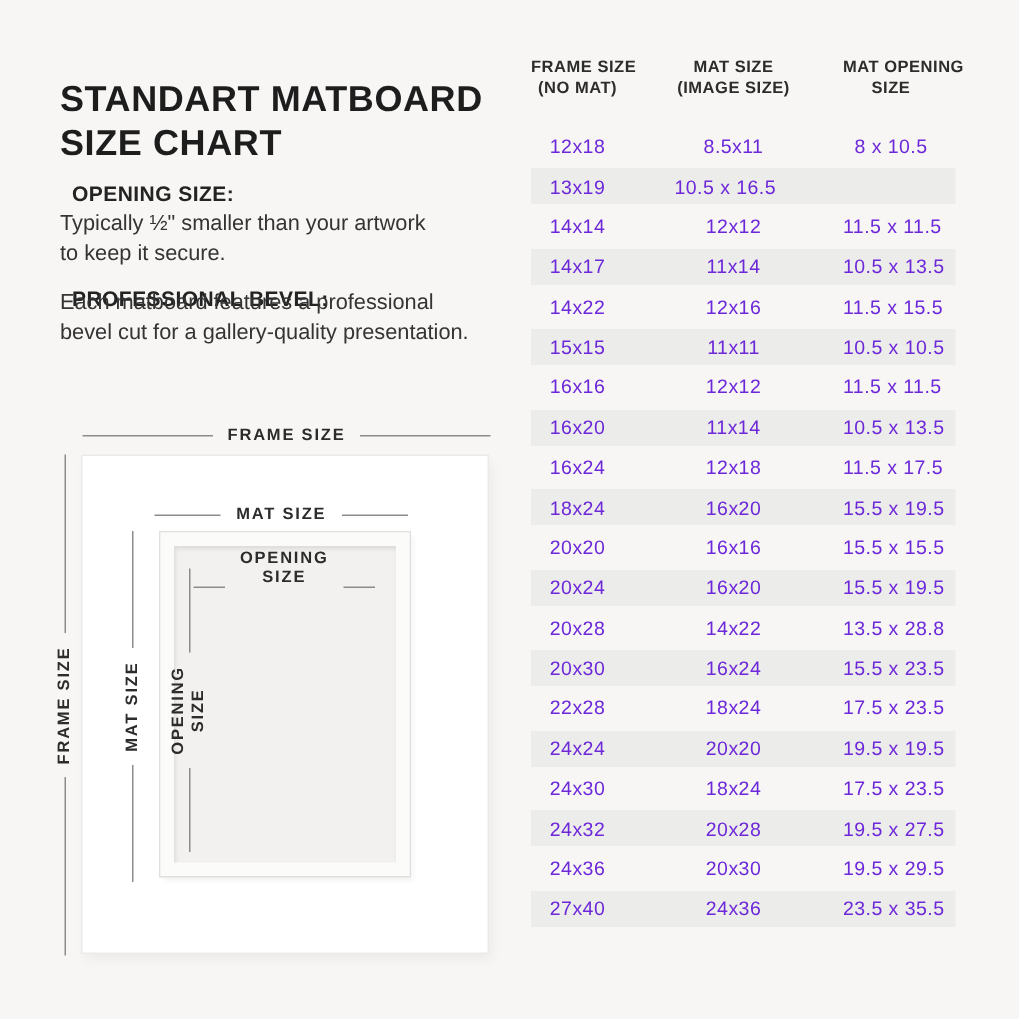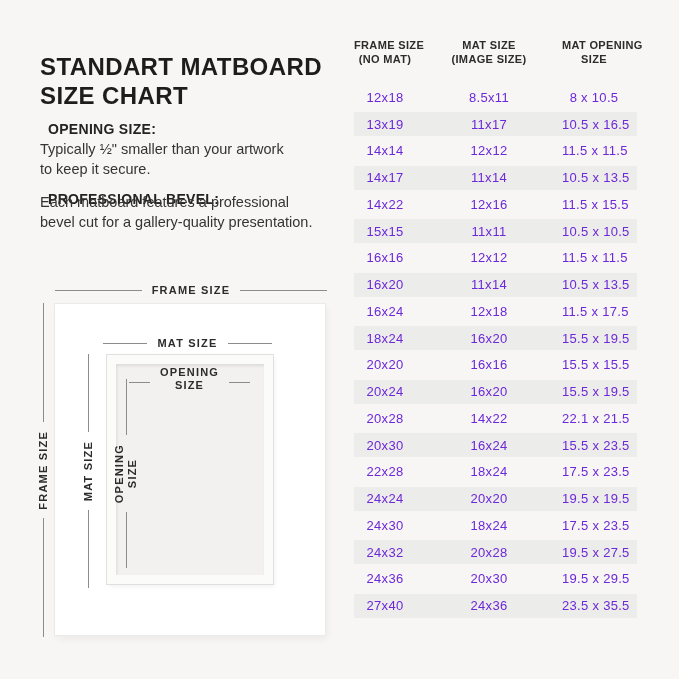--- a/index.html
+++ b/index.html
@@ -169,7 +169,6 @@
 
   <div class="trow">
     <span class="cell c1">13x19</span>
-    <span class="cell c2">11x17</span>
     <span class="cell c3">10.5 x 16.5</span>
   </div>
 

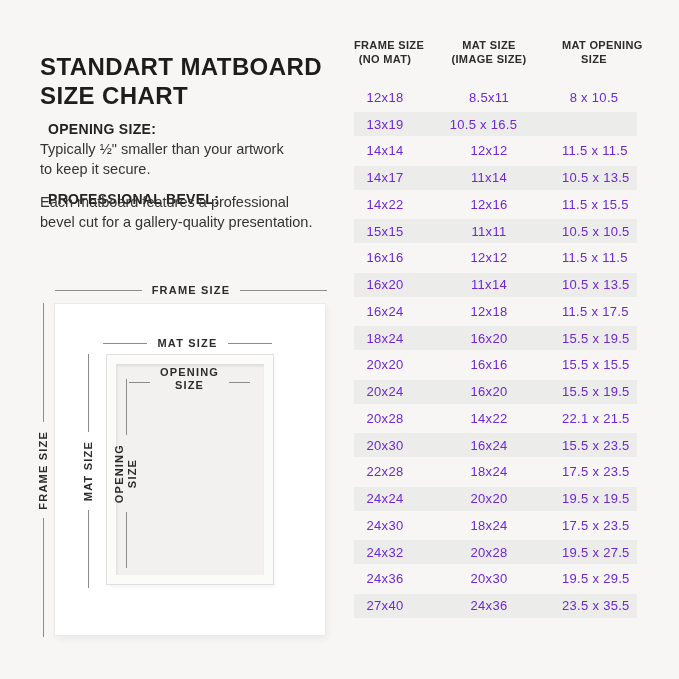--- a/index.html
+++ b/index.html
@@ -55,7 +55,7 @@
     font-size:11px; font-weight:700; letter-spacing:1.2px; color:#2c2c2c;
     white-space:pre; text-align:center; line-height:13px;
   }
-  .dim-h.two-line { align-items:center; }
+  .dim-h.two-line { align-items:flex-end; }
   .dim-h.two-line .hline { margin-top:6px; }
 
   .dim-v { display:flex; flex-direction:column; align-items:center; }

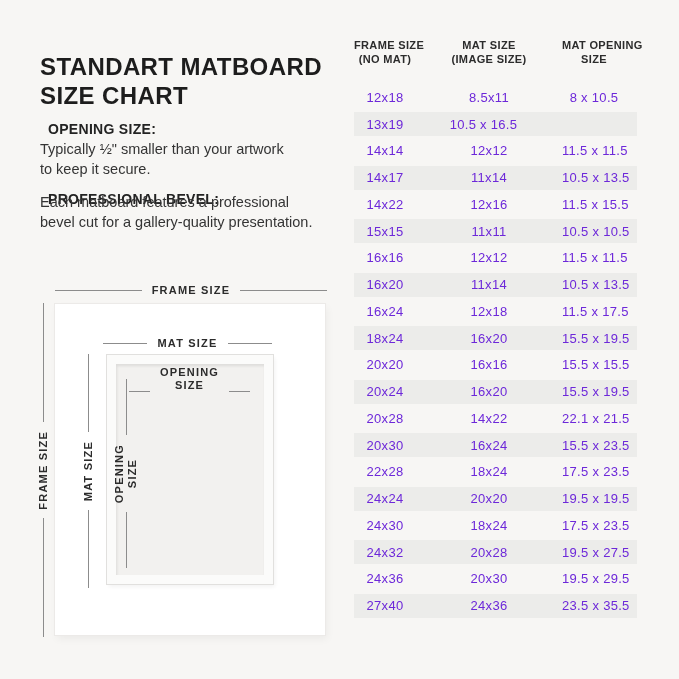--- a/index.html
+++ b/index.html
@@ -235,7 +235,7 @@
   <div class="trow">
     <span class="cell c1">20x28</span>
     <span class="cell c2">14x22</span>
-    <span class="cell c3">22.1 x 21.5</span>
+    <span class="cell c3">13.5 x 28.8</span>
   </div>
 
   <div class="trow">

